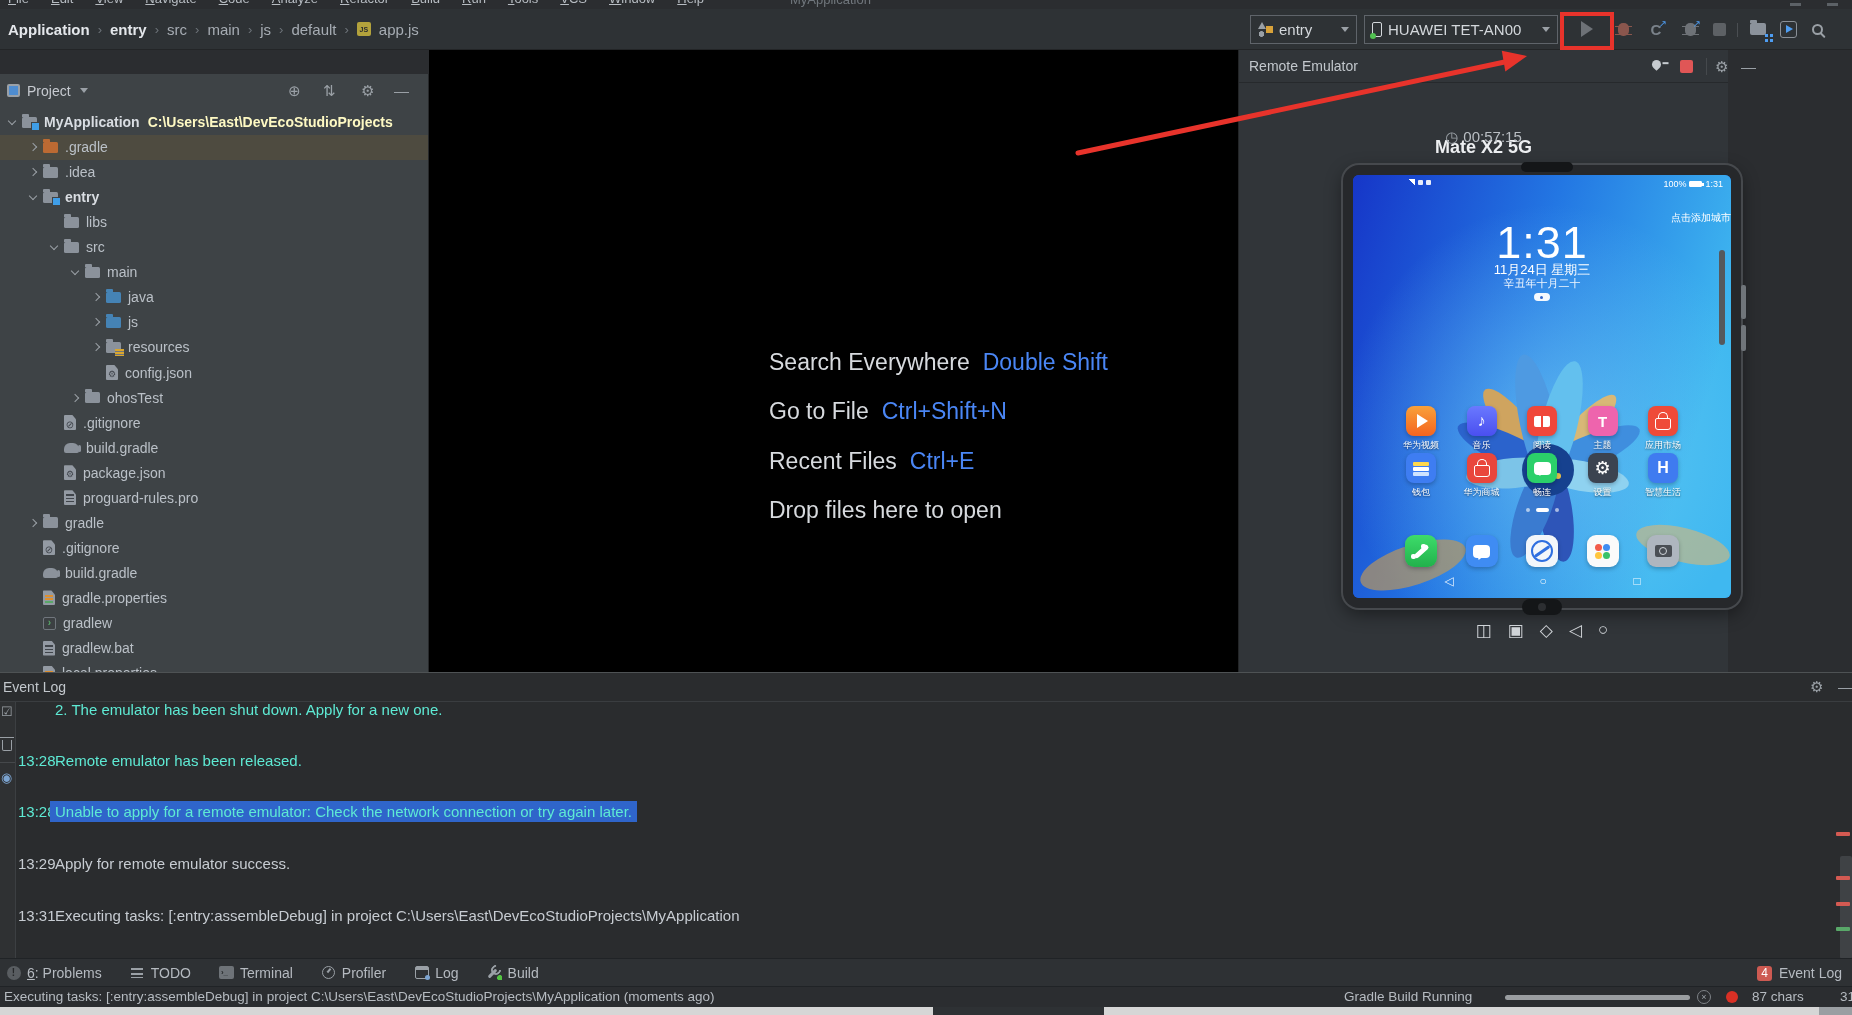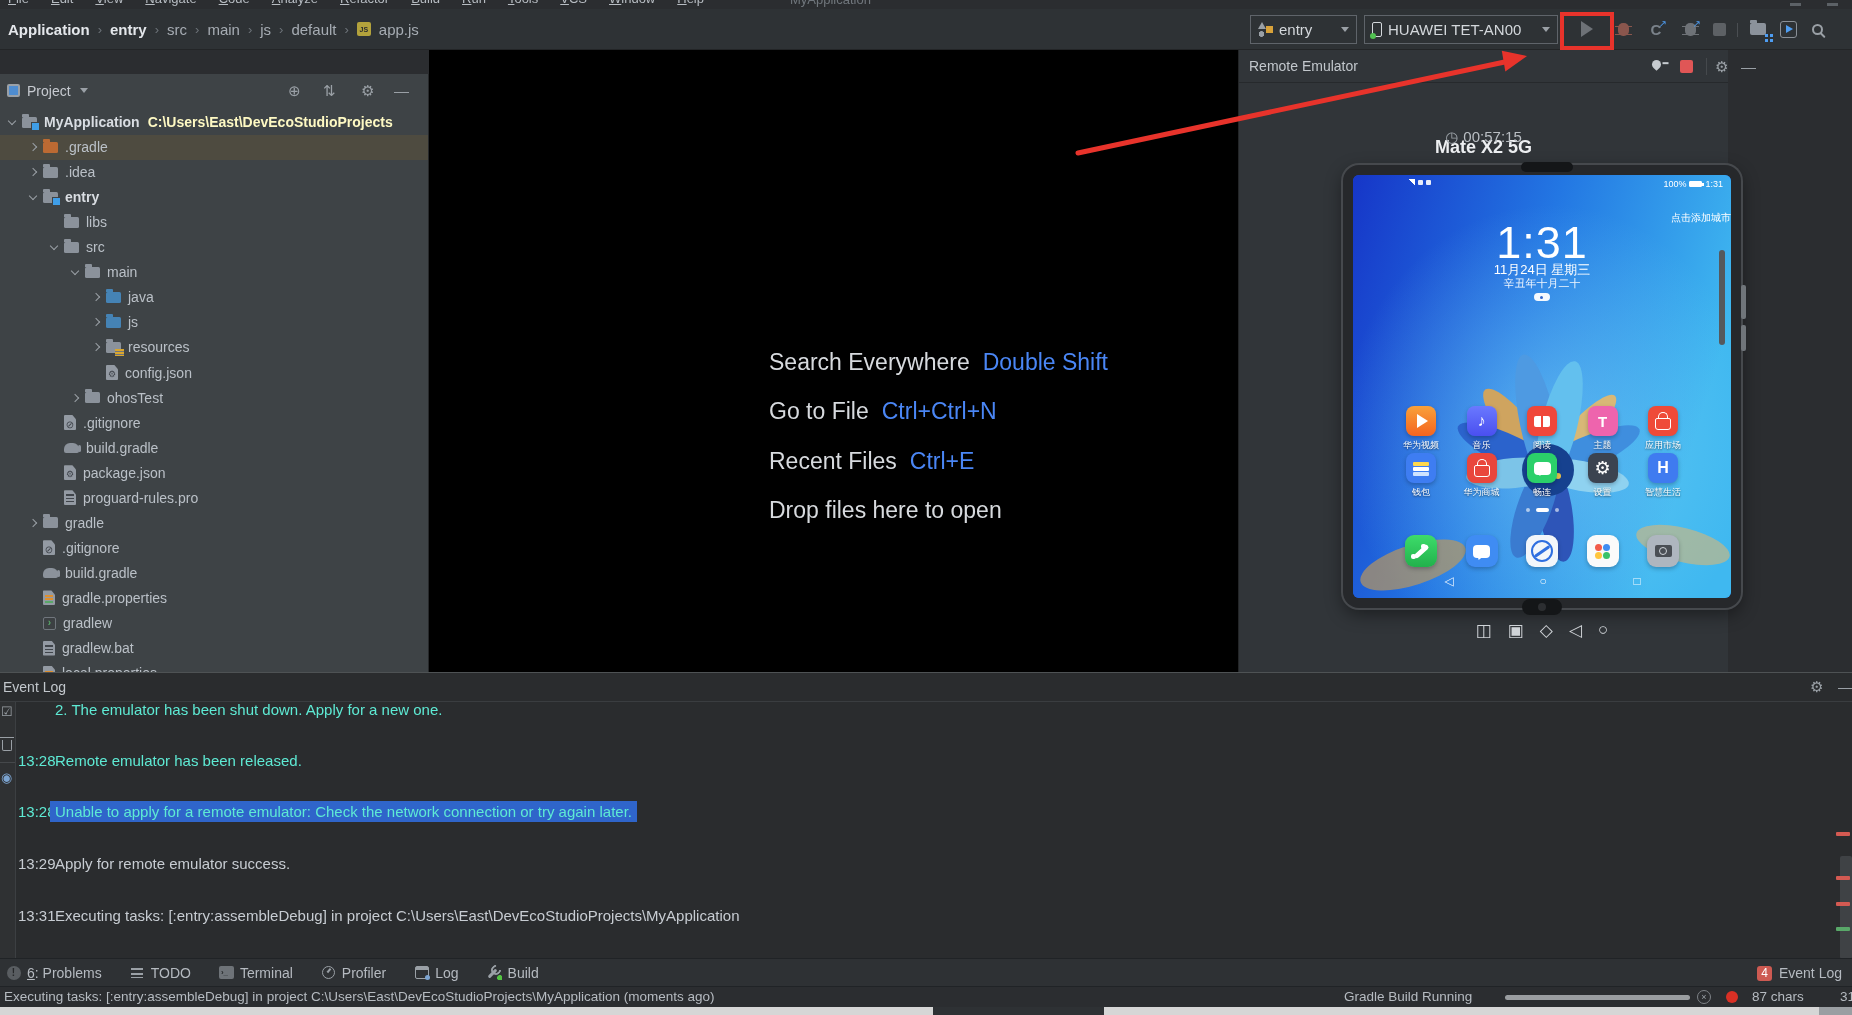--- a/index.html
+++ b/index.html
@@ -479,7 +479,7 @@
         </div>
         <div class="sc-line">
           <span class="sc-label">Go to File</span>
-          <span class="sc-keys">Ctrl+Ctrl+N</span>
+          <span class="sc-keys">Ctrl+Shift+N</span>
         </div>
         <div class="sc-line">
           <span class="sc-label">Recent Files</span>

